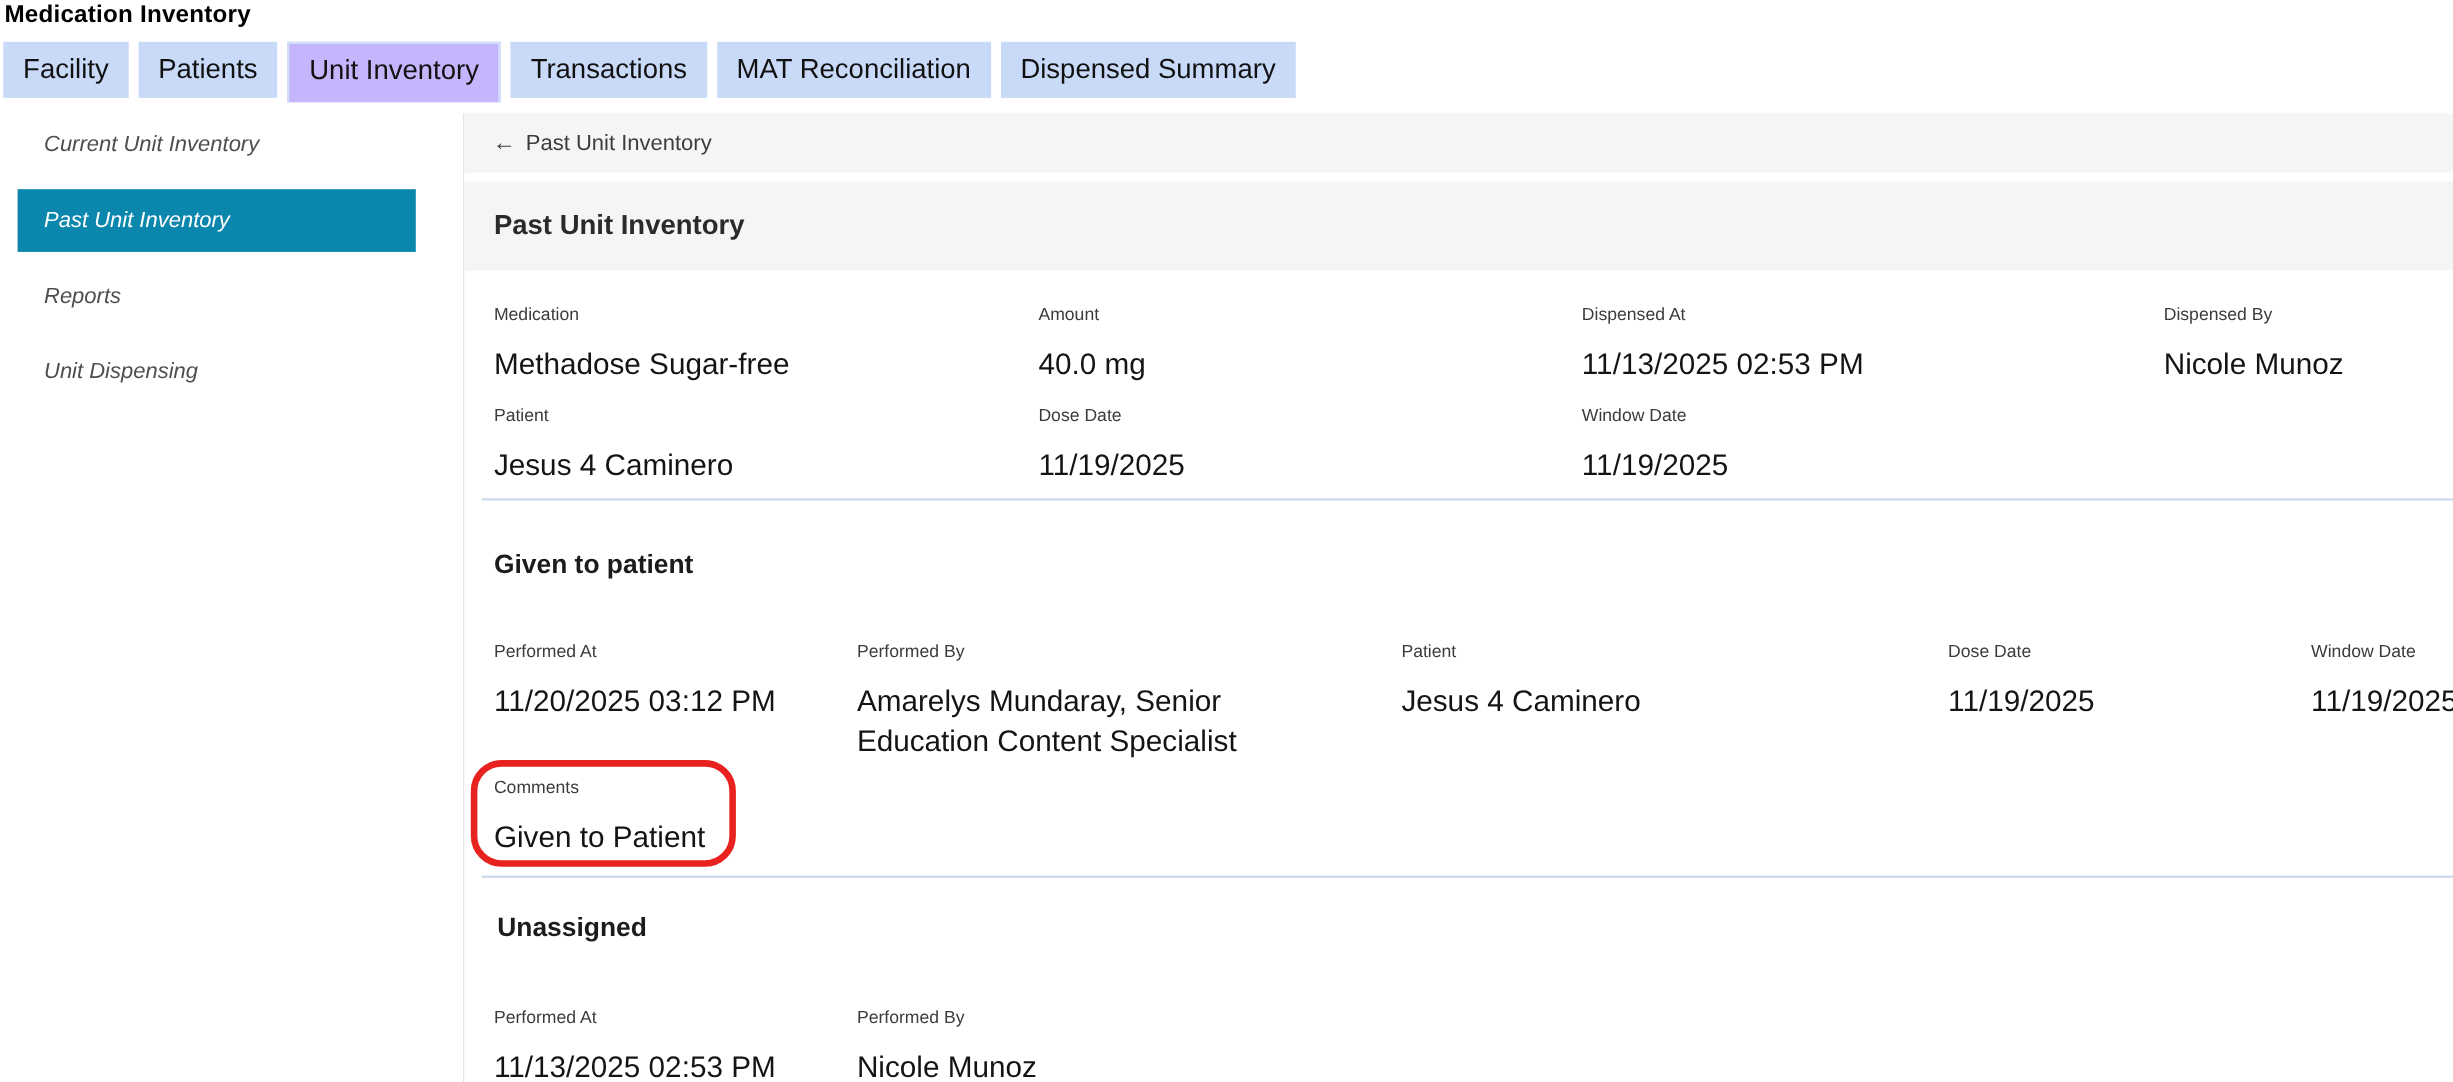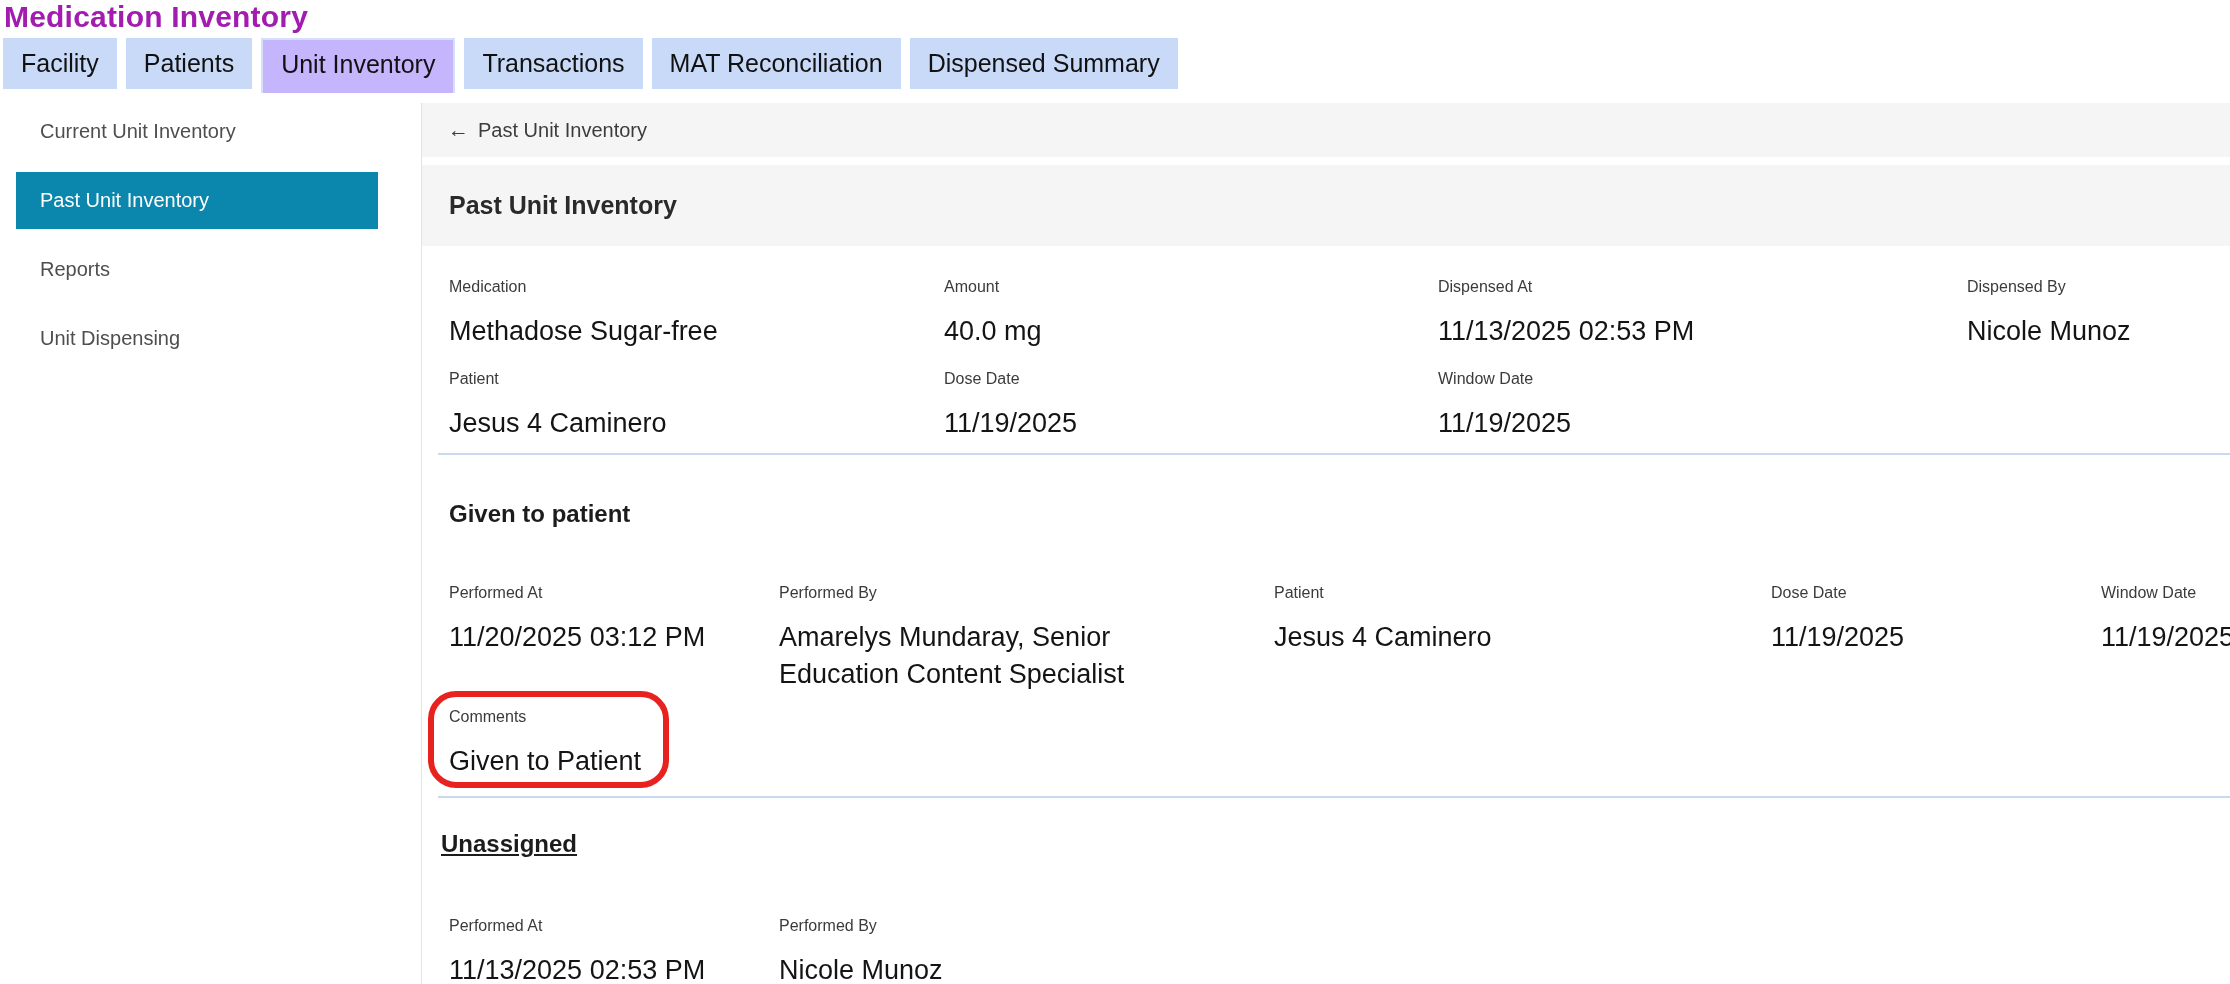--- a/index.html
+++ b/index.html
@@ -9,7 +9,7 @@
   .screen { position:relative; width:2230px; height:984px; overflow:hidden; background:#fff; }
 
   
-  .page-title { position:absolute; left:4px; top:0px; font-size:30px; font-weight:bold; color:#a21caf; letter-spacing:0.2px;text-align:right; }
+  .page-title { position:absolute; left:4px; top:0px; font-size:22px; font-weight:bold; color:#000000; letter-spacing:0.2px;text-align:right; }
 
   
   .tabs { position:absolute; left:3px; top:38px; display:flex; gap:9px; align-items:flex-start; }

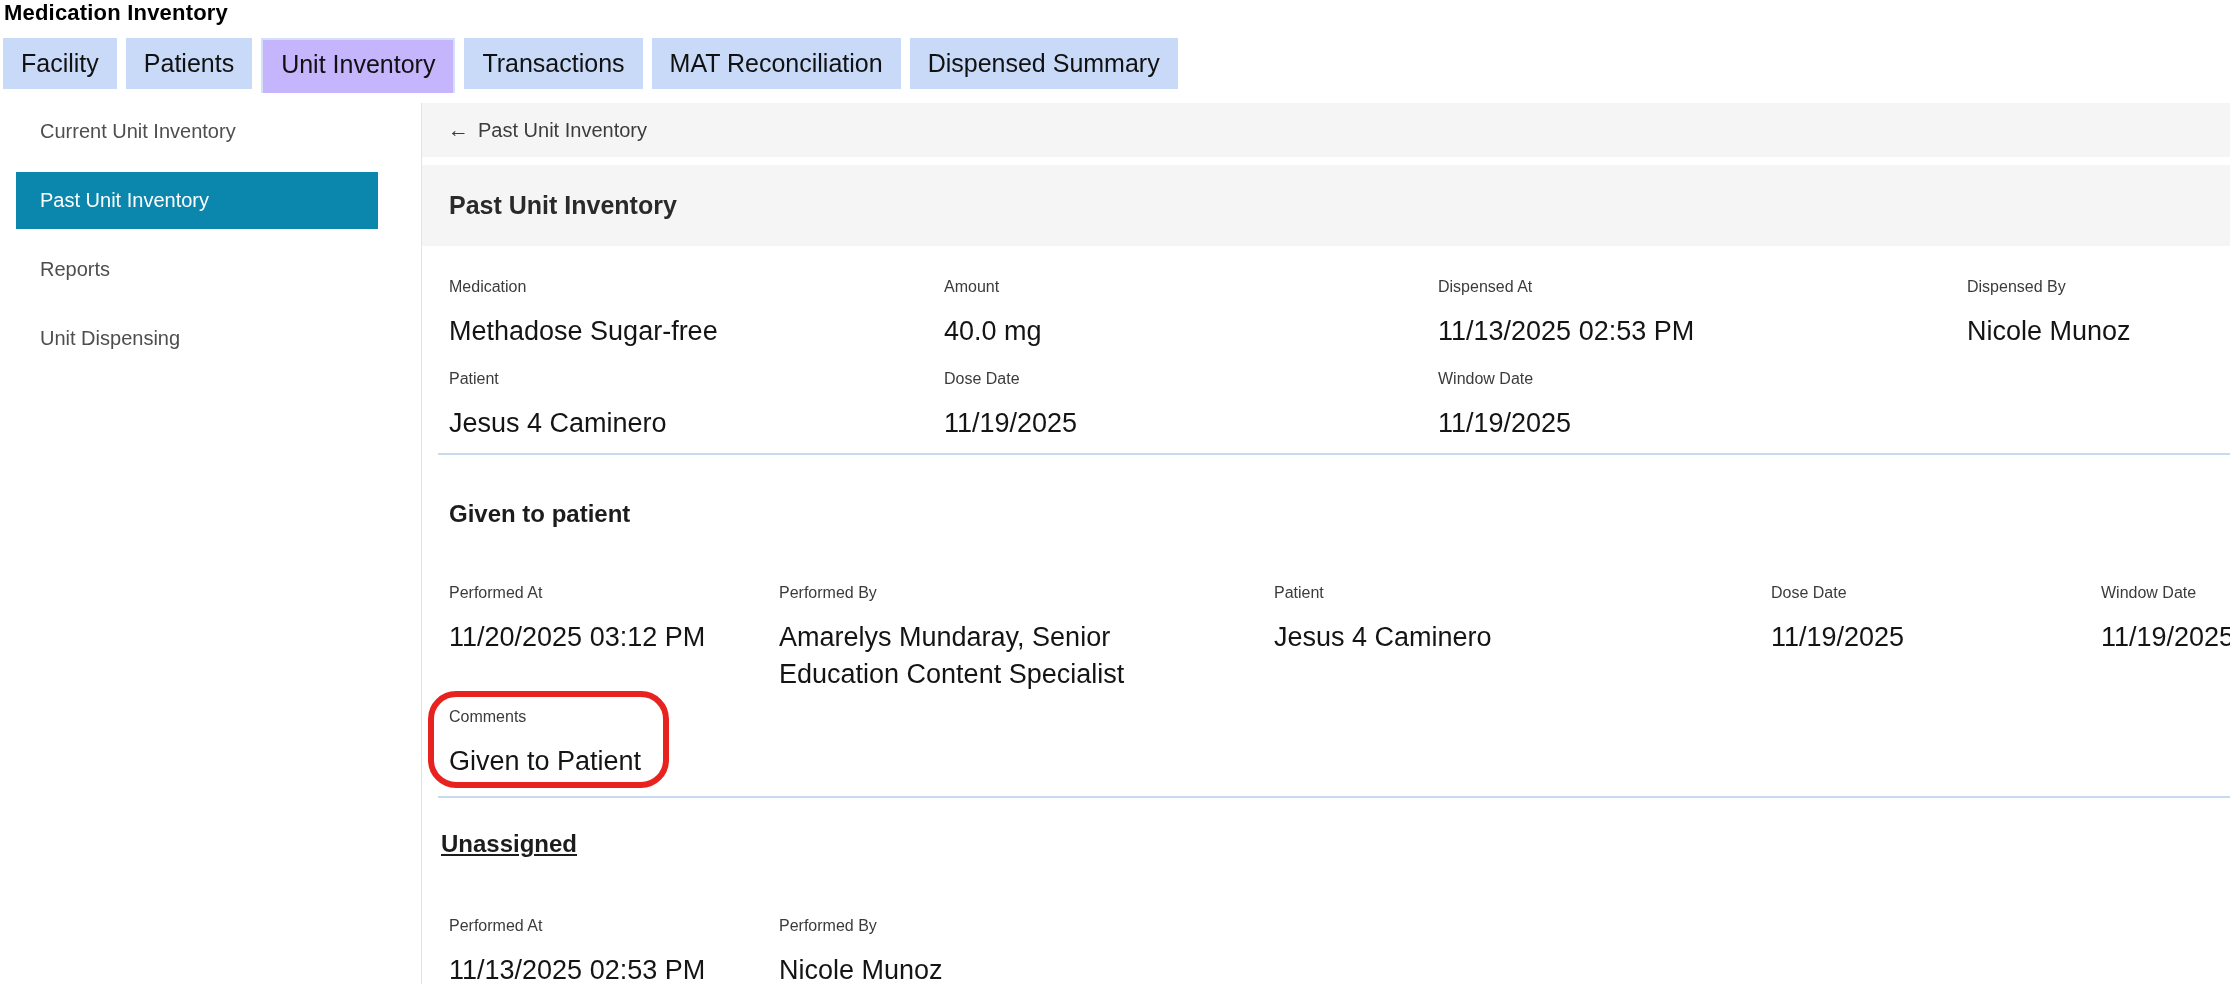--- a/index.html
+++ b/index.html
@@ -18,7 +18,7 @@
   .tab.active { background:#c4b5fd; border:2px solid #d2e0fa; border-bottom:none; height:55px; line-height:49px; }
 
   
-  .sidebar { position:absolute; left:0; top:88px; width:420px; }
+  .sidebar { position:absolute; left:0; top:88px; width:420px;font-style:italic; }
   .side-item { height:57px; line-height:57px; padding-left:40px; font-size:20px; color:#4e4e4e;
                margin-bottom:12px; cursor:pointer; white-space:nowrap; }
   .side-item:first-child { margin-top:15px; }

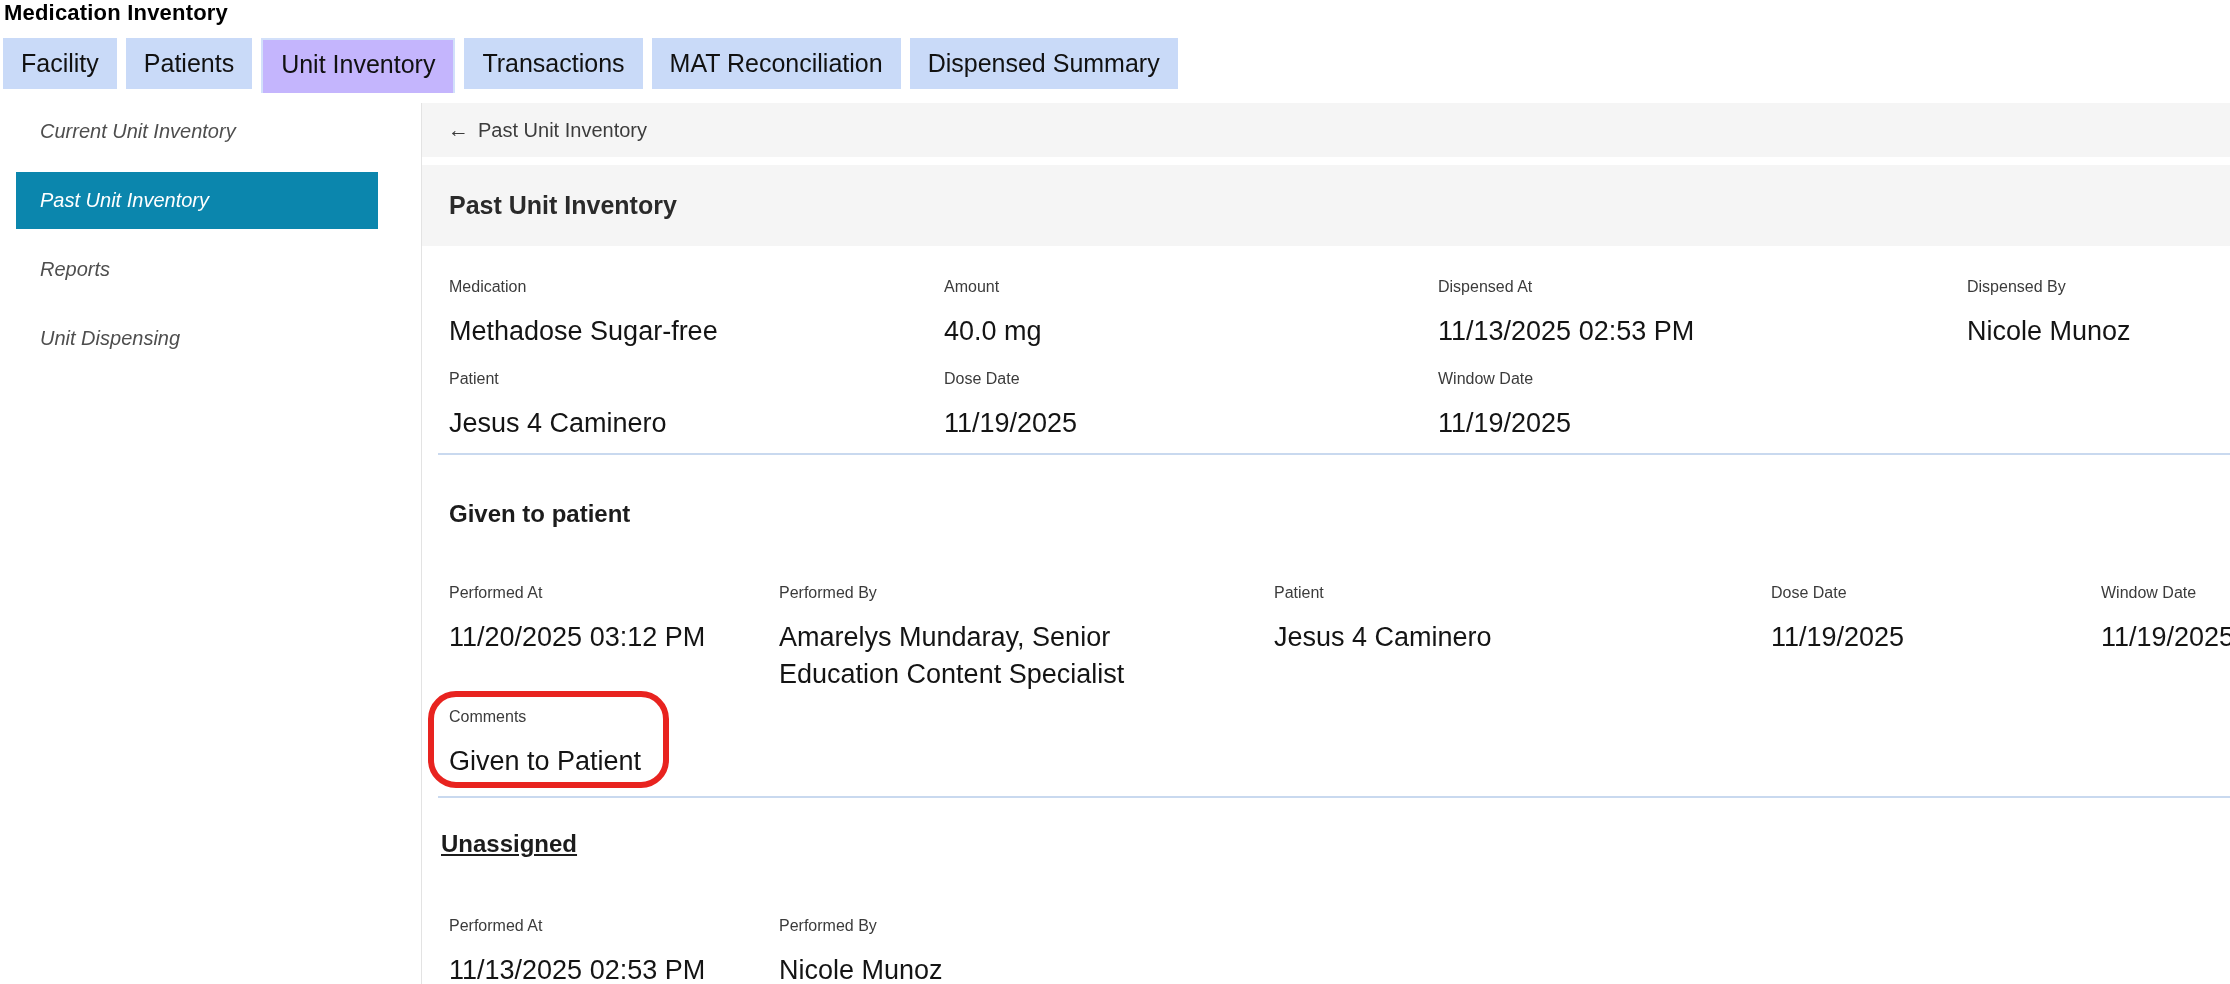--- a/index.html
+++ b/index.html
@@ -147,7 +147,7 @@
 
     <div class="divider" style="top:693px;"></div>
 
-    <h3 class="section-heading" style="left:19px; top:727px;text-decoration:underline;">Unassigned</h3>
+    <h3 class="section-heading" style="left:30px; top:727px;">Unassigned</h3>
 
     <div class="field" style="left:27px; top:813px;">
       <div class="field-label">Performed At</div>

